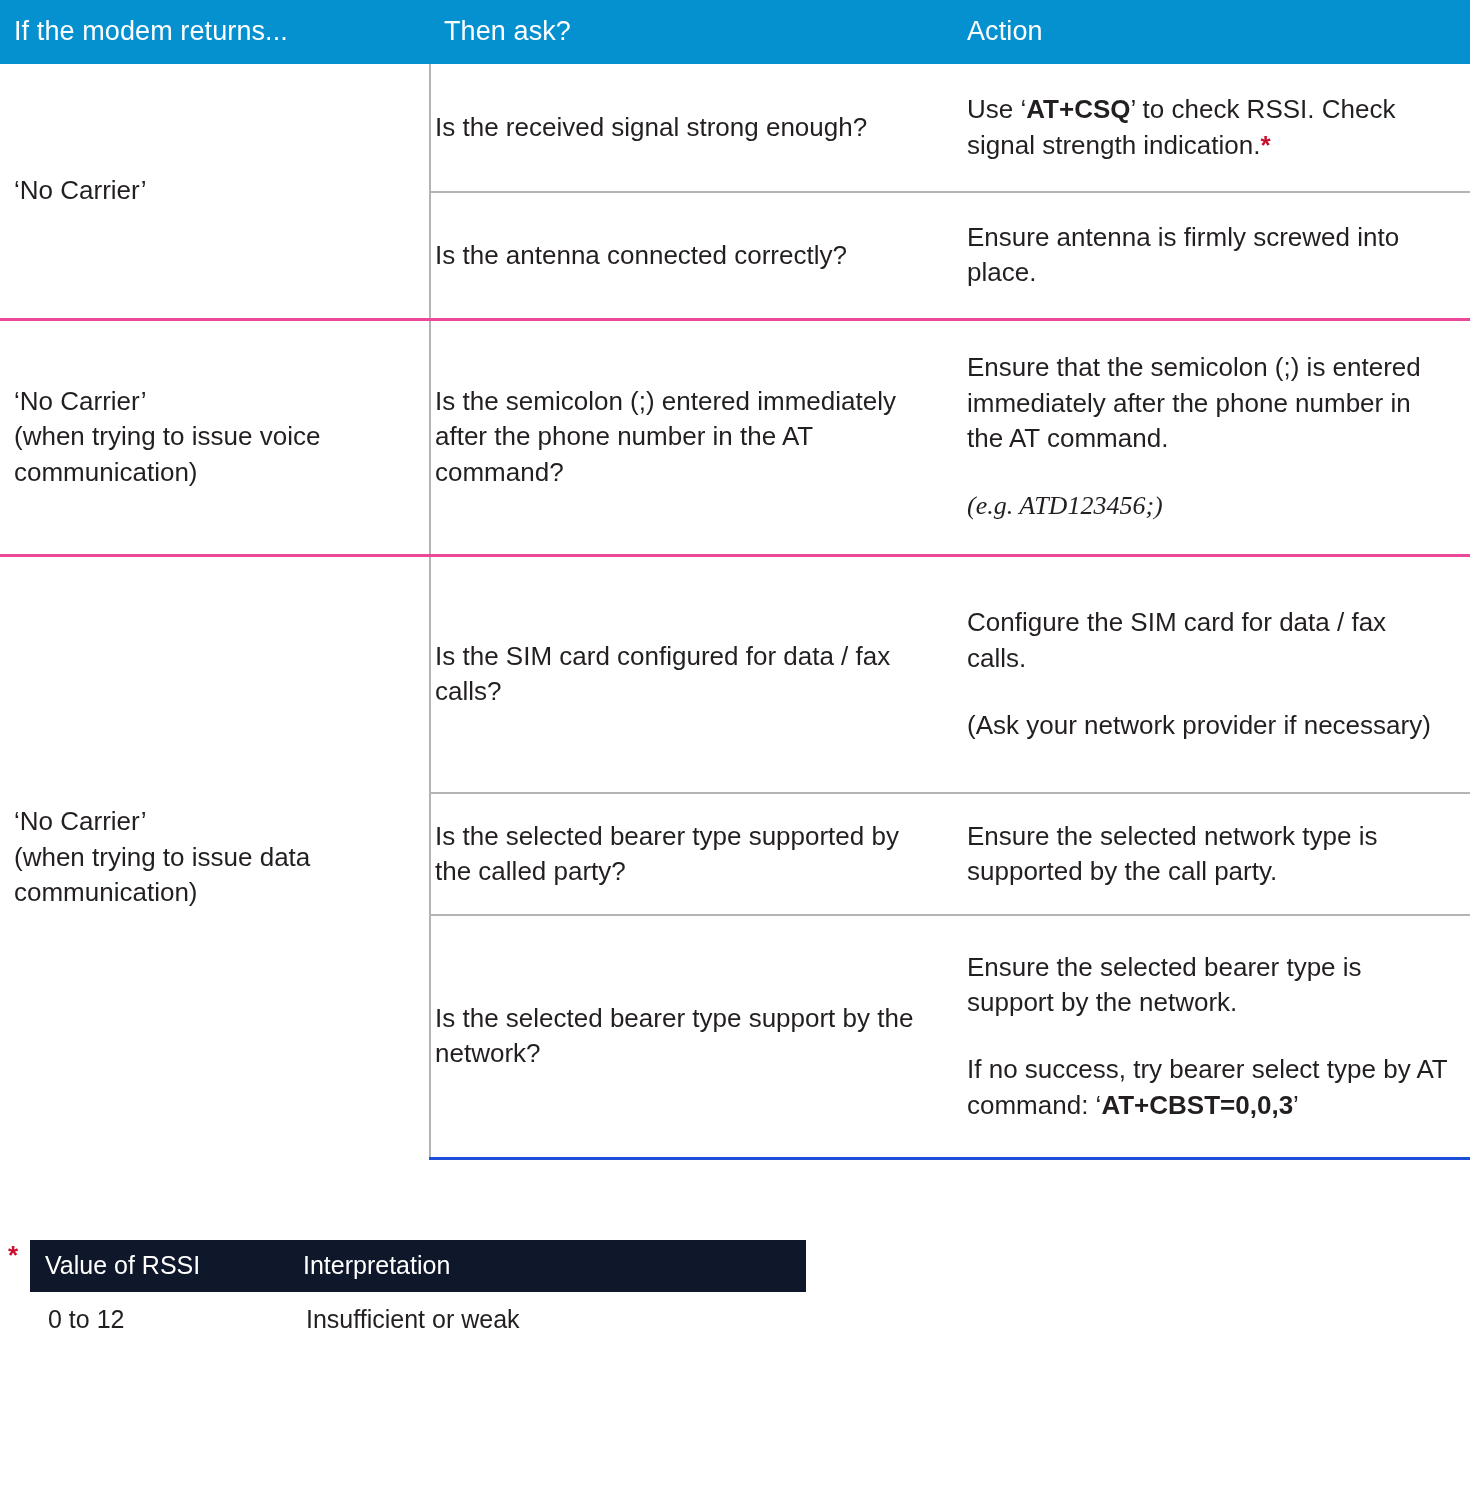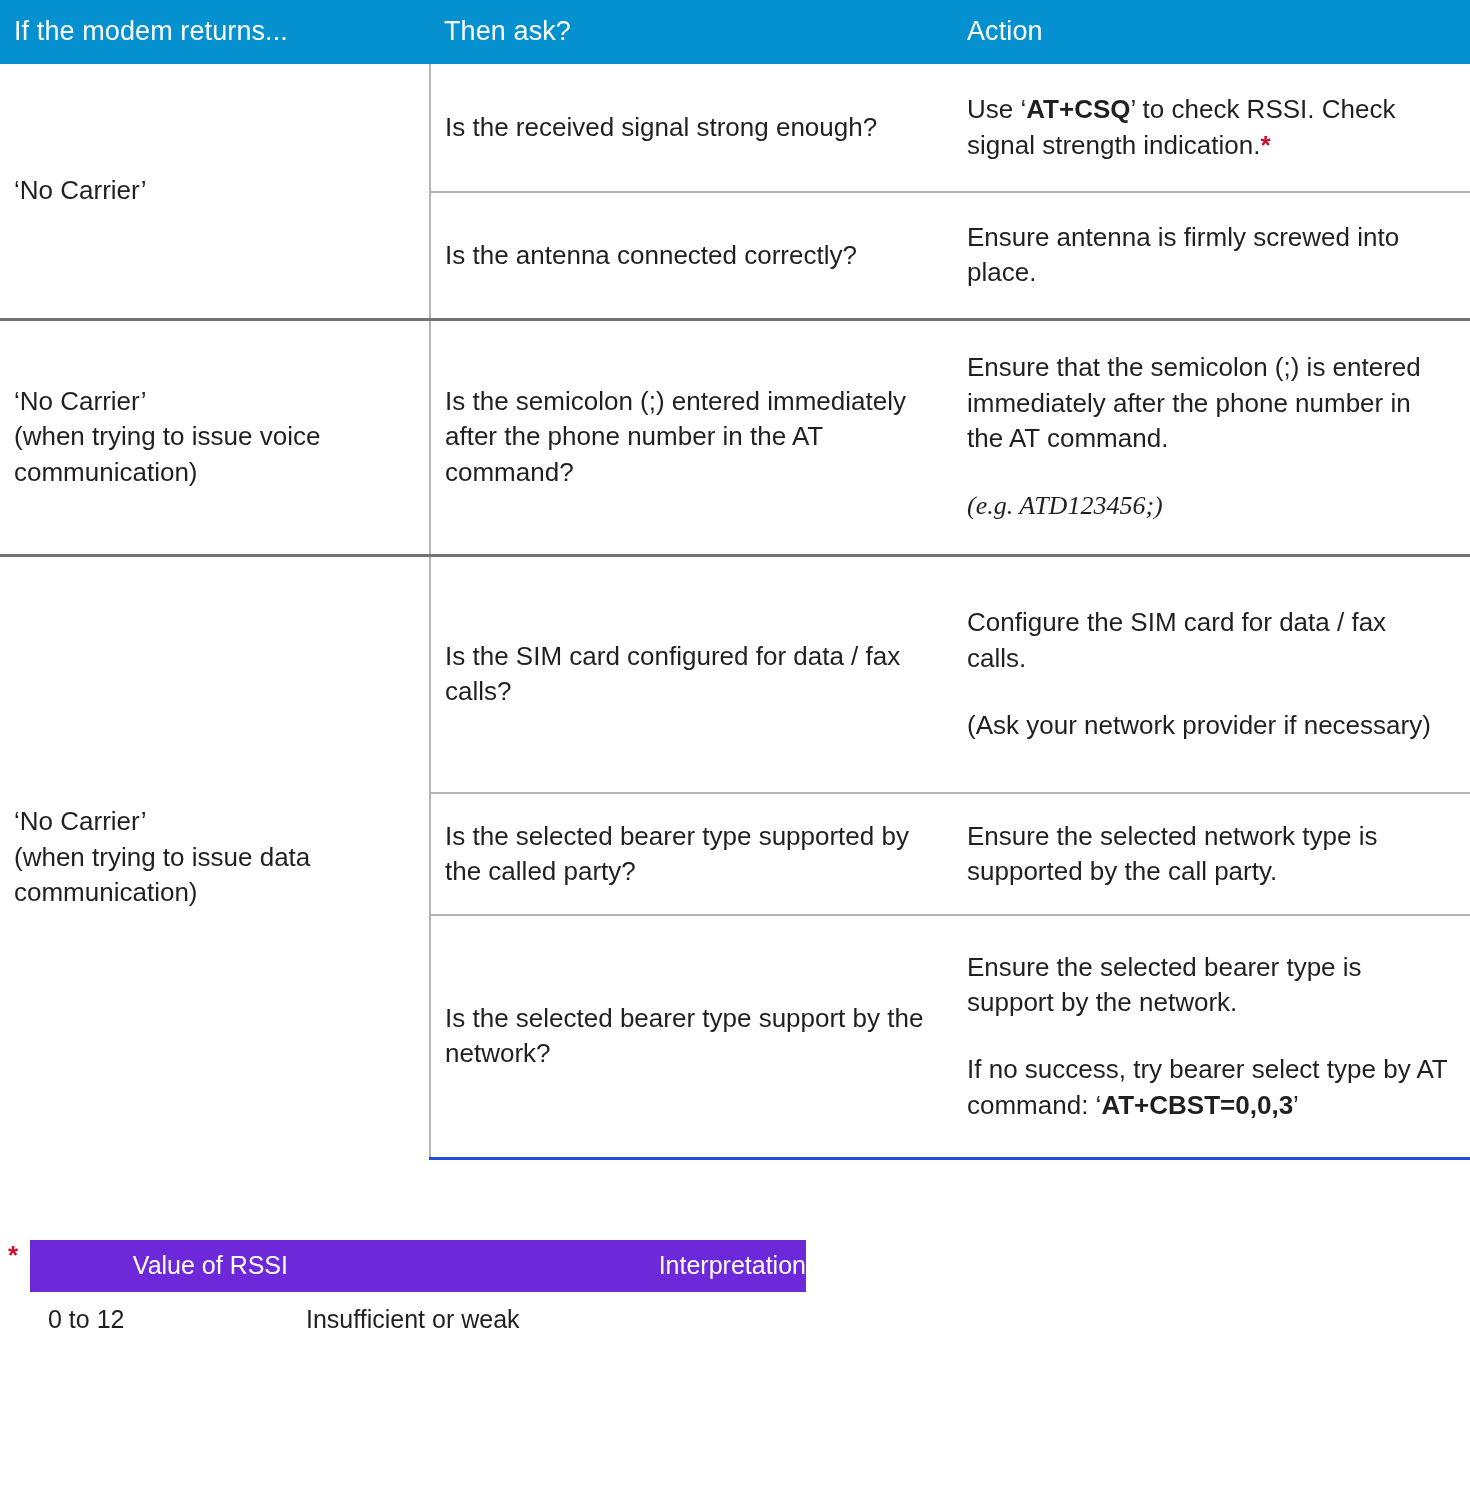--- a/index.html
+++ b/index.html
@@ -51,7 +51,7 @@
     padding-right: 20px;
     border-right: 2px solid #b3b4b6;
   }
-  td.col-ask  { padding-left: 14px; padding-right: 18px; }
+  td.col-ask  { padding-left: 4px; padding-right: 18px; }
   td.col-act  { padding-left: 12px; padding-right: 22px; }
 
   

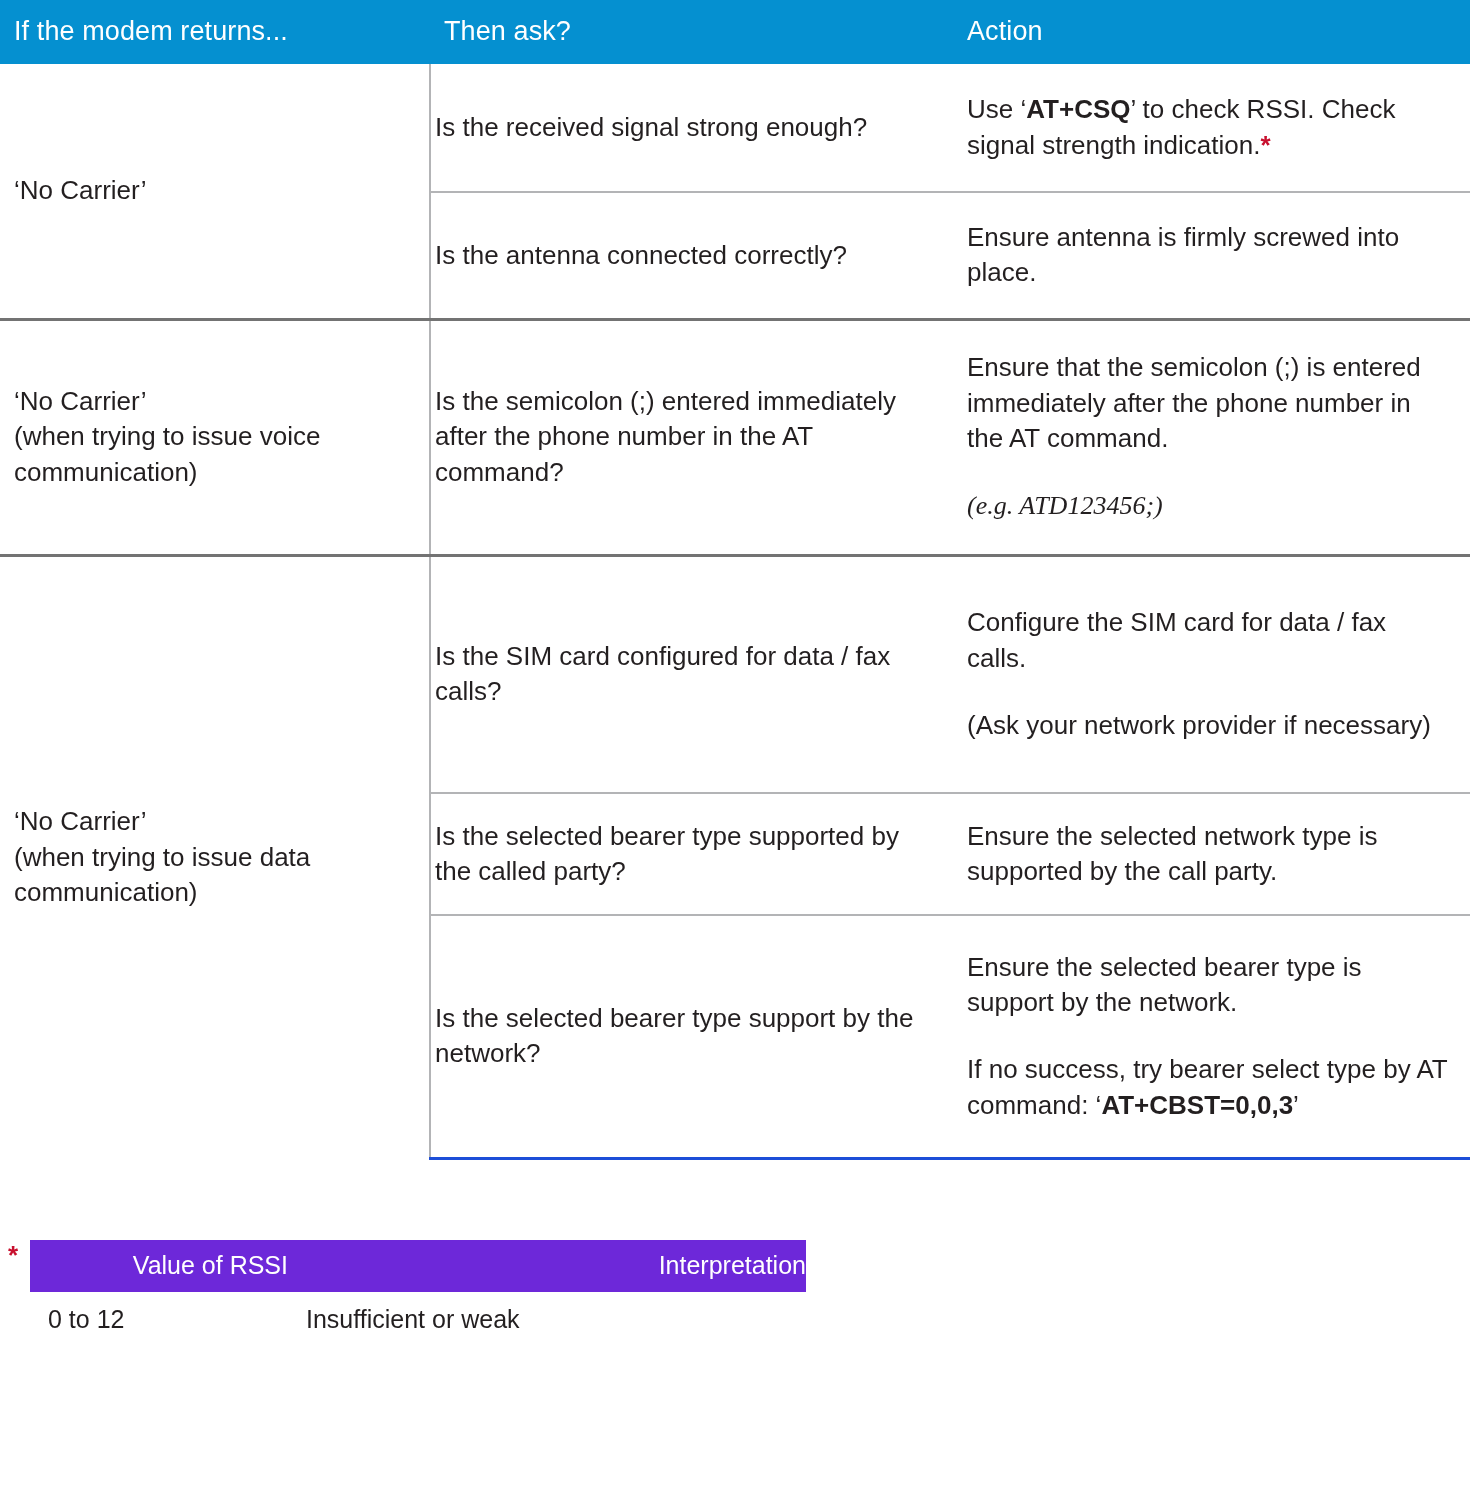--- a/index.html
+++ b/index.html
@@ -55,7 +55,7 @@
   td.col-act  { padding-left: 12px; padding-right: 22px; }
 
   
-  tr.grp-sep > td { border-top: 3px solid #737373; }
+  tr.grp-sep > td { border-top: 3px solid #ec4899; }
   tr.sub-sep > td.col-ask,
   tr.sub-sep > td.col-act { border-top: 2px solid #b3b4b6; }
   tr.last-row > td { border-bottom: 3px solid #1d4ed8; }

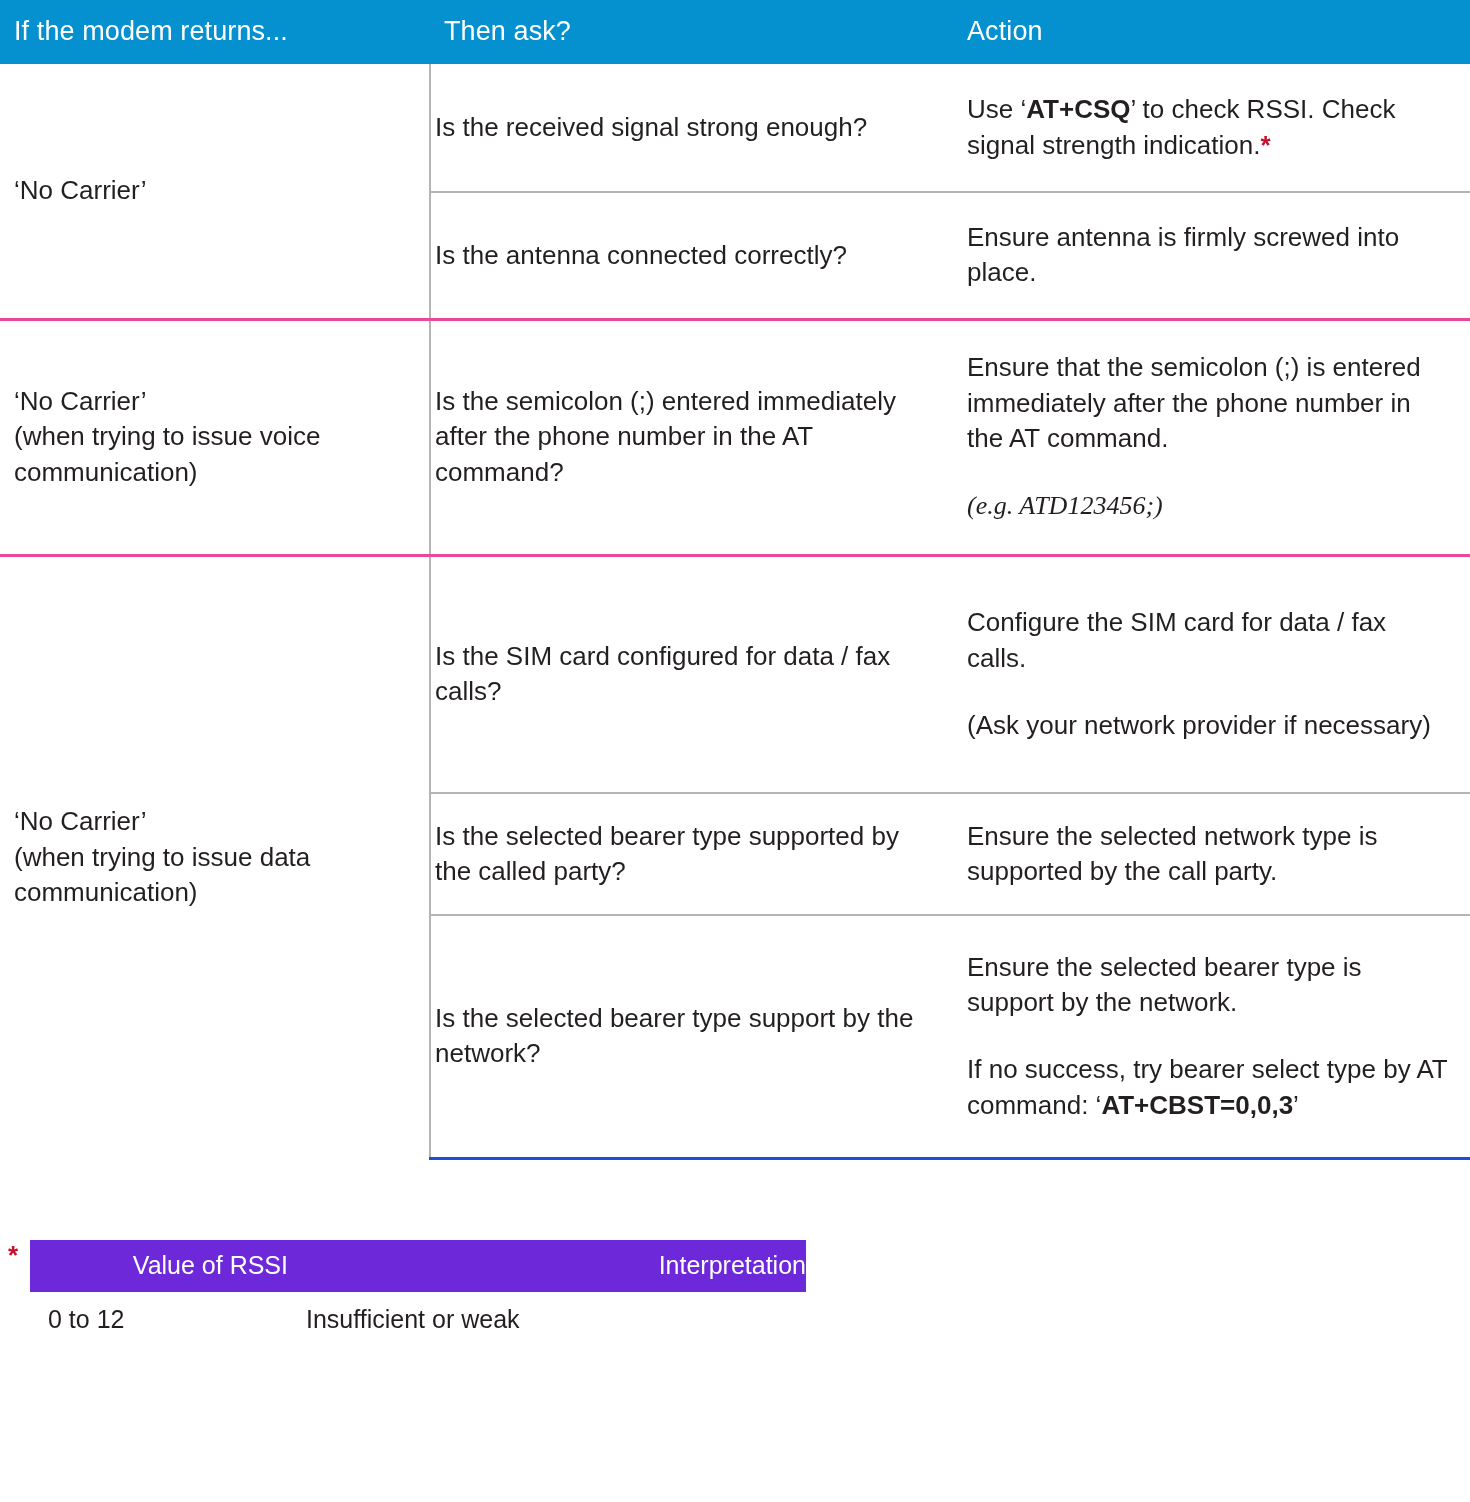--- a/index.html
+++ b/index.html
@@ -88,11 +88,11 @@
   .rssi-table col.r1 { width: 258px; }
   .rssi-table col.r2 { width: 518px; }
   .rssi-table thead th {
-    background: #6d28d9;
+    background: #0f172a;
     color: #ffffff;
     font-size: 25px;
     font-weight: 400;
-    text-align: right;
+    text-align: left;
     padding: 11px 0 12px 15px;
     height: 50px;
     vertical-align: middle;

